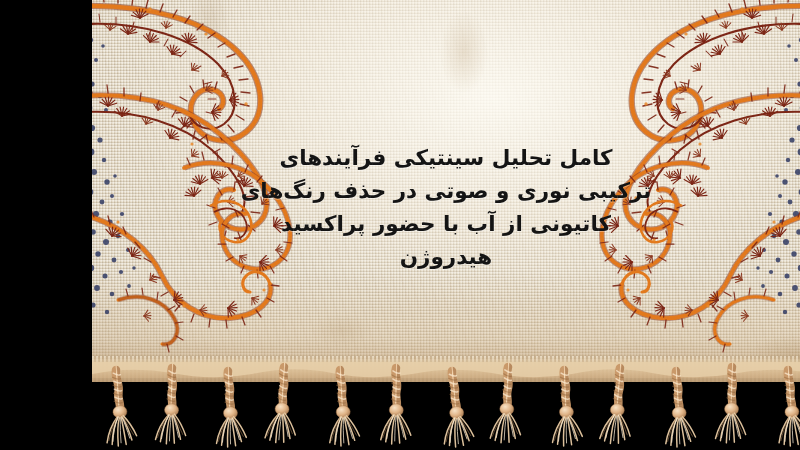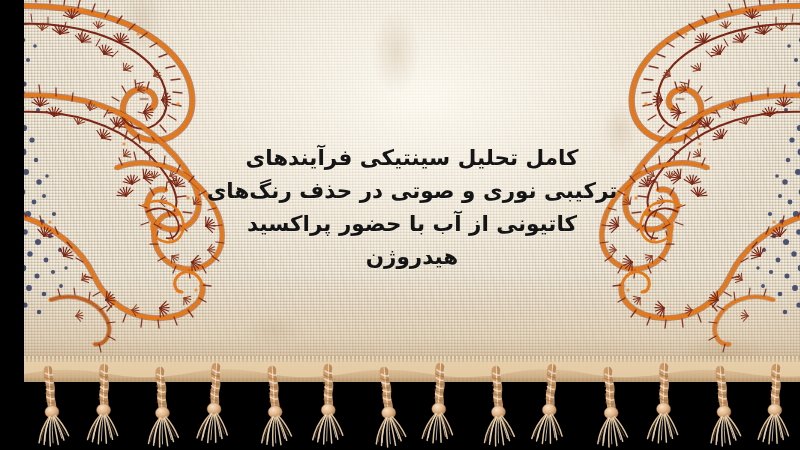--- a/index.html
+++ b/index.html
@@ -9,7 +9,7 @@
   }
   #stage{
     position:relative;
-    width:776px;height:450px;
+    width:708px;height:450px;
     overflow:hidden;
     background:#000;
     margin-left:32px;

